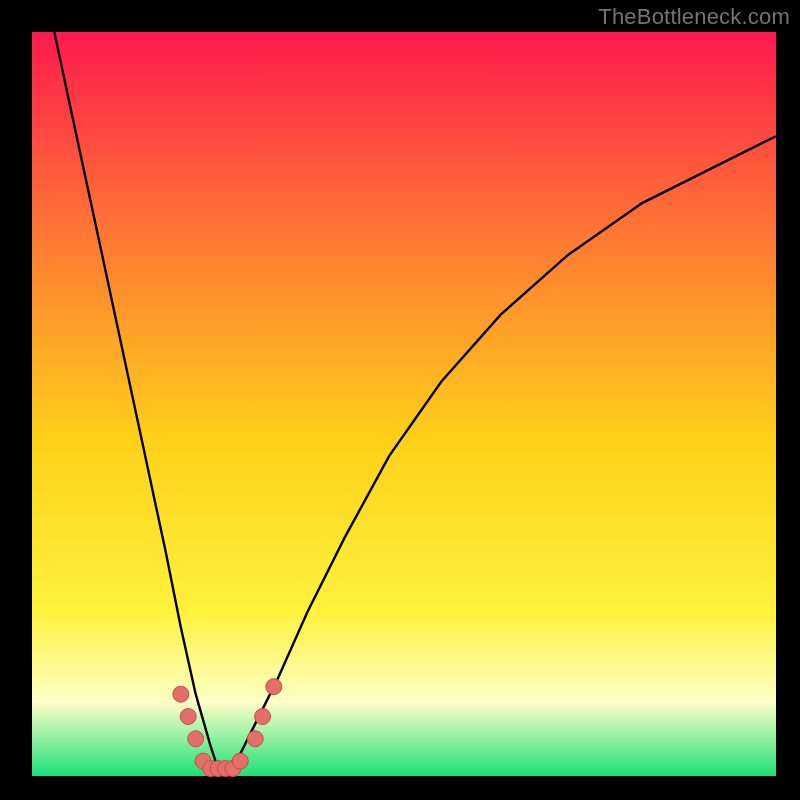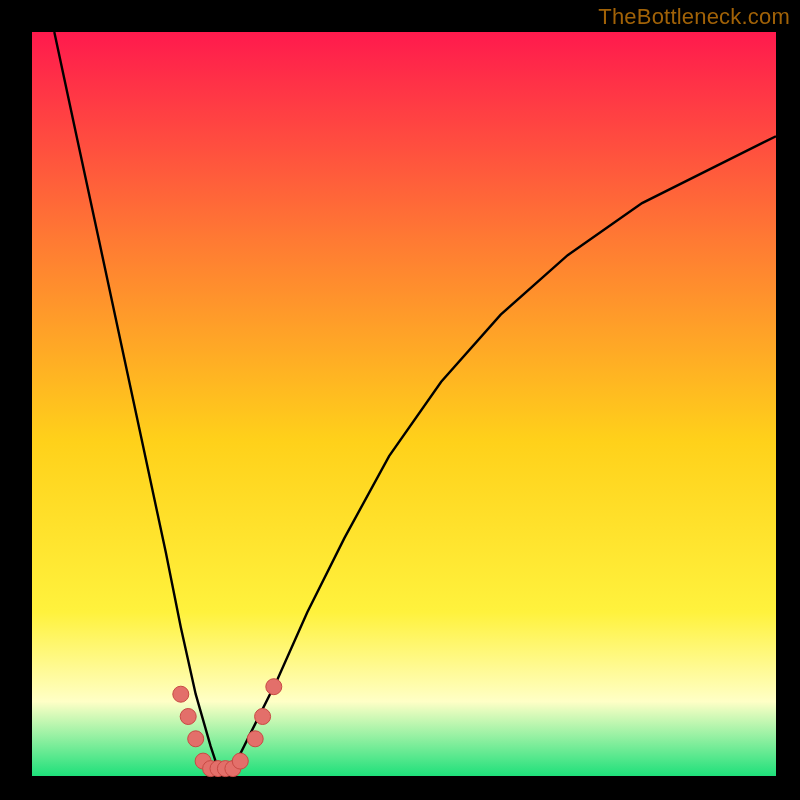--- a/index.html
+++ b/index.html
@@ -23,7 +23,7 @@
     right: 10px;
     font-size: 22px;
     font-weight: 500;
-    color: #a16207;
+    color: #737373;
     letter-spacing: 0.2px;
     z-index: 5;
   }

